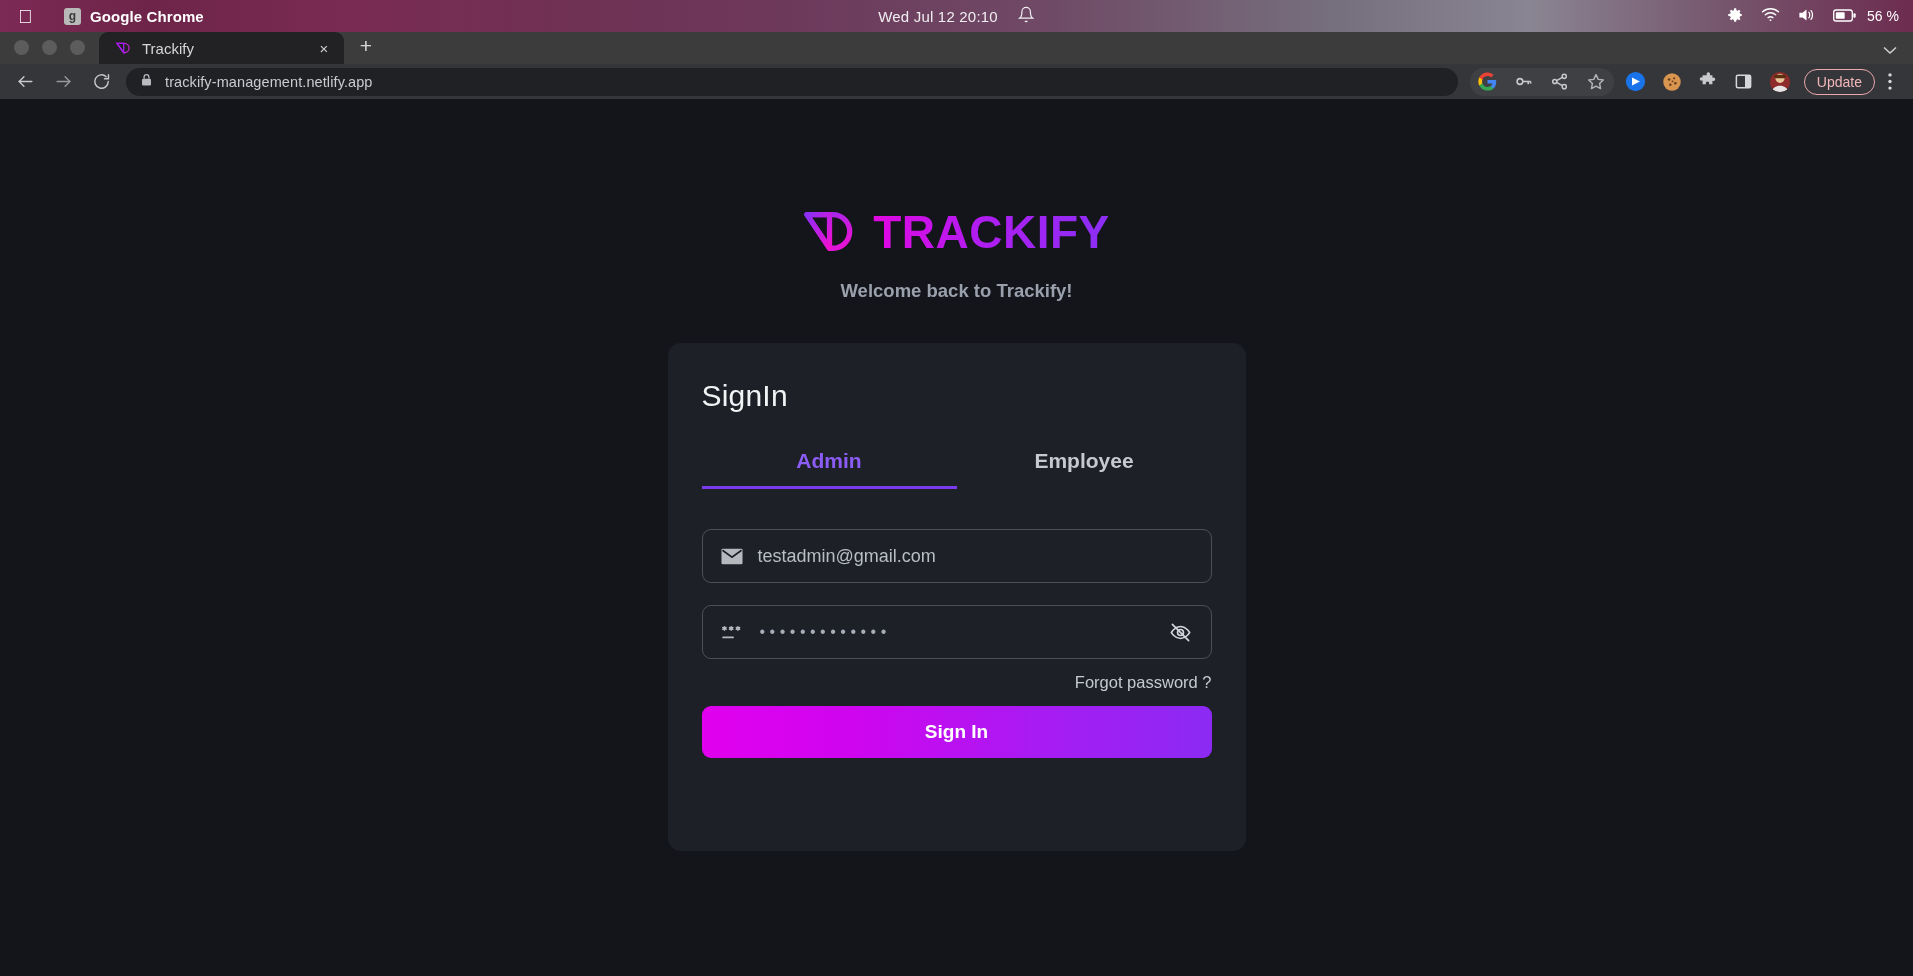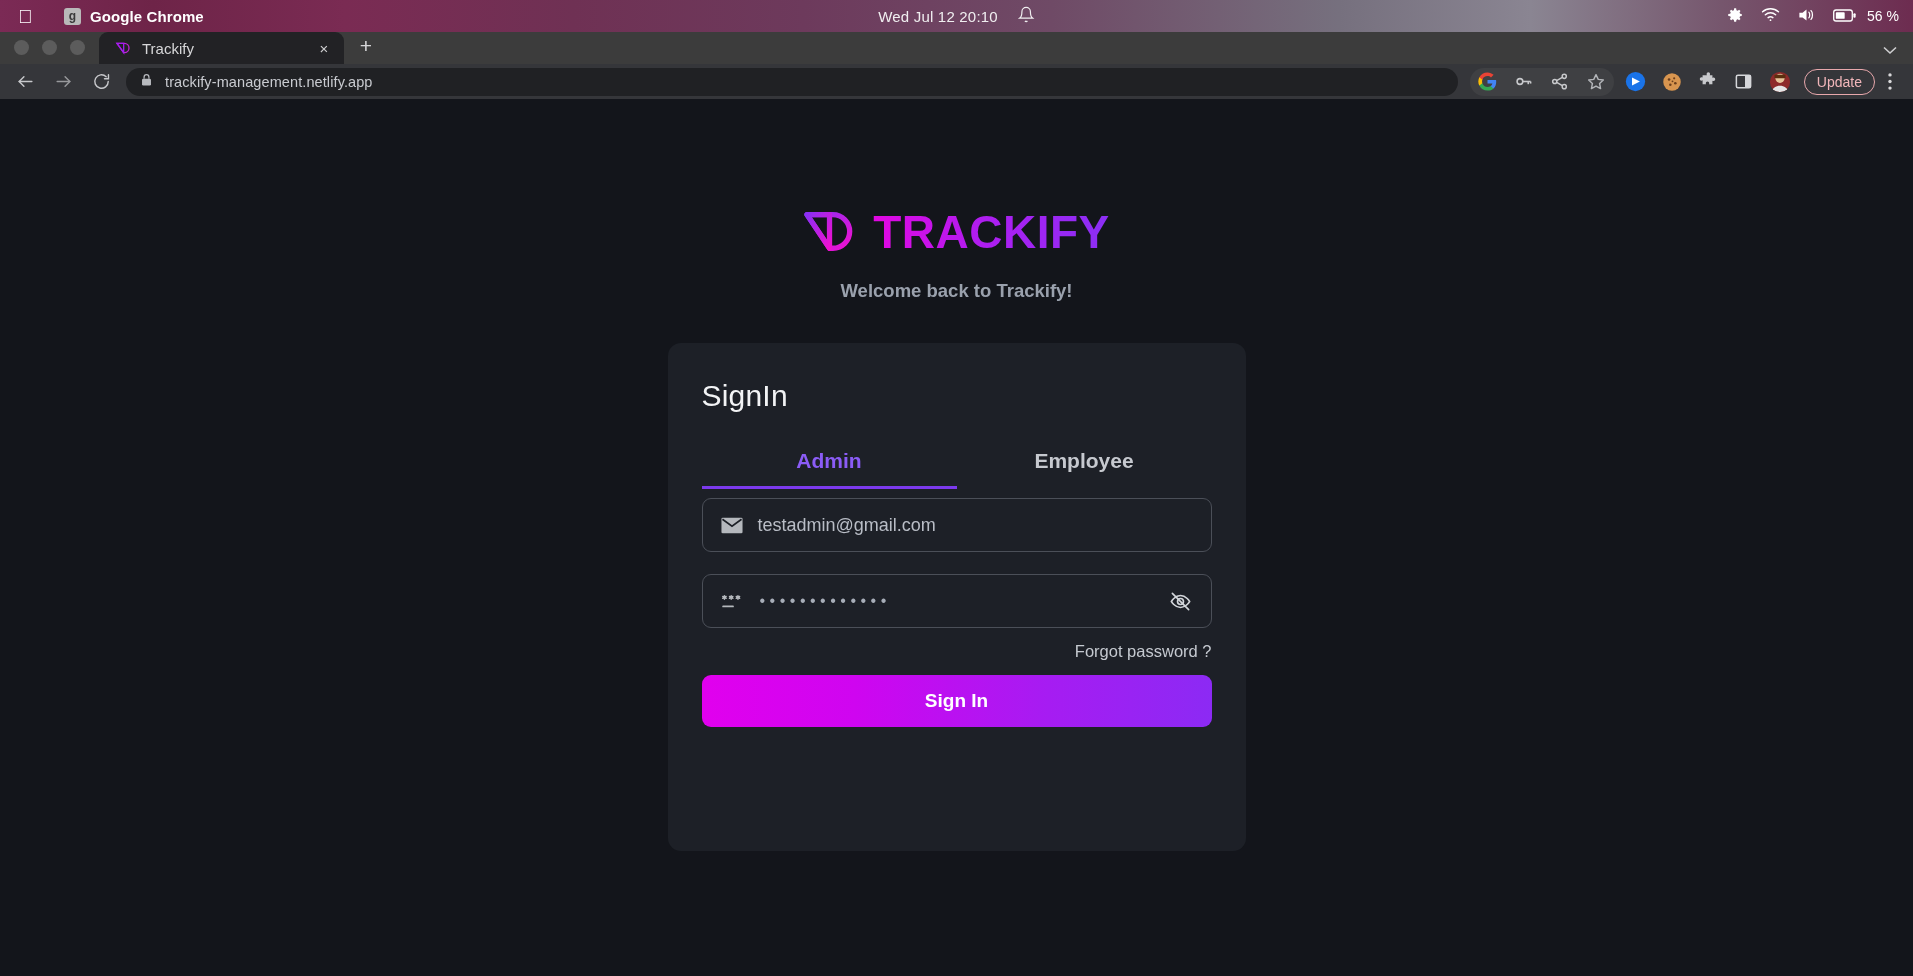--- a/index.html
+++ b/index.html
@@ -160,7 +160,7 @@
   }
   .tab-item.active { color: #8b5cf6; border-bottom-color: #7c3aed; }
   .field {
-    margin-top: 9px;
+    margin-top: 40px;
     height: 54px;
     border: 1px solid #4b4f58; border-radius: 9px;
     display: flex; align-items: center; gap: 15px;

